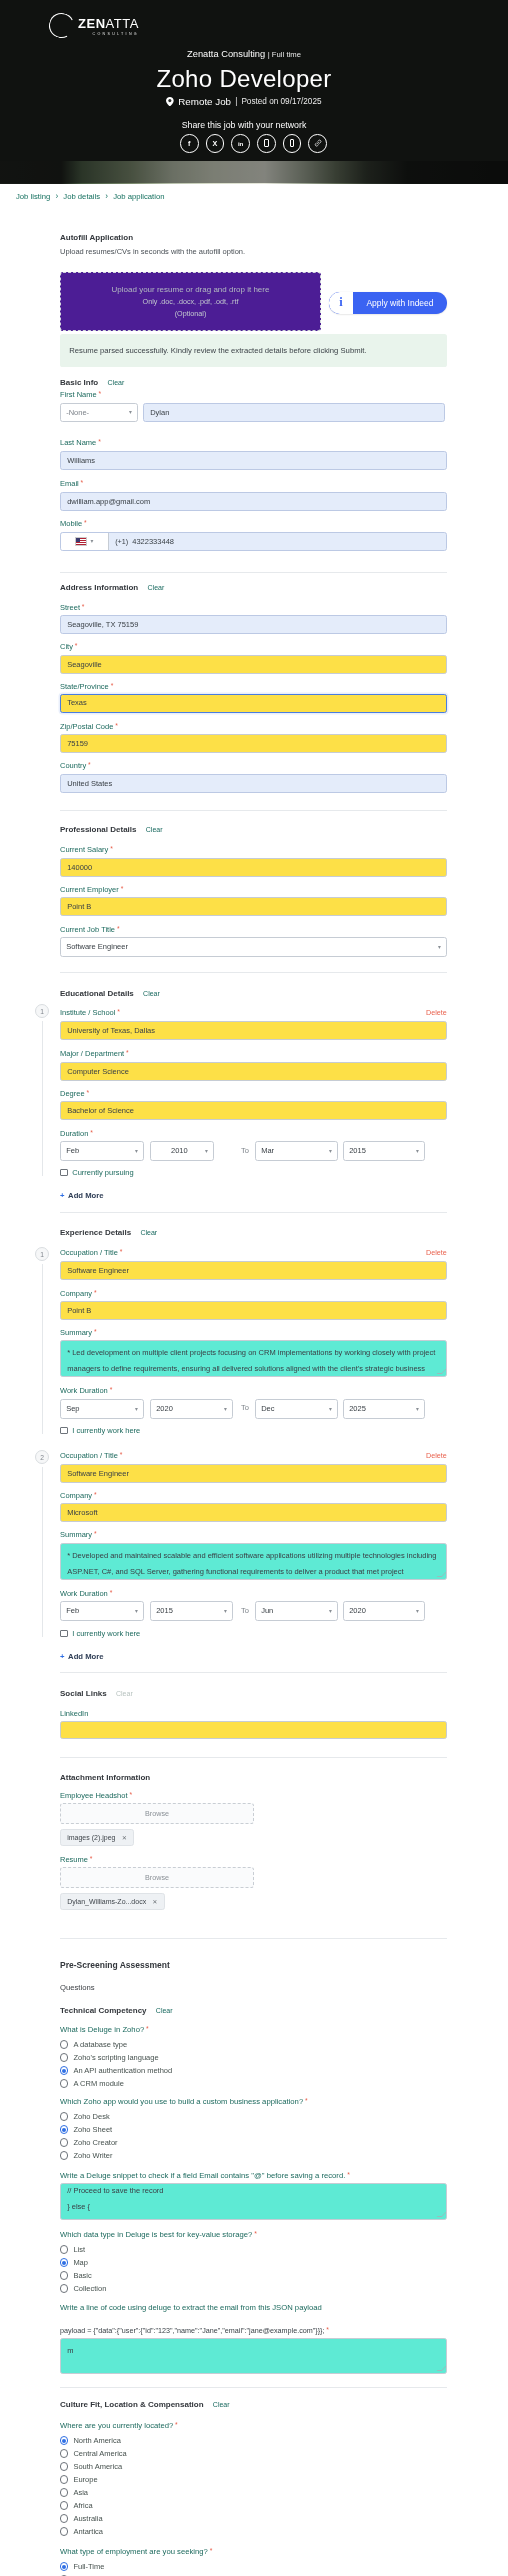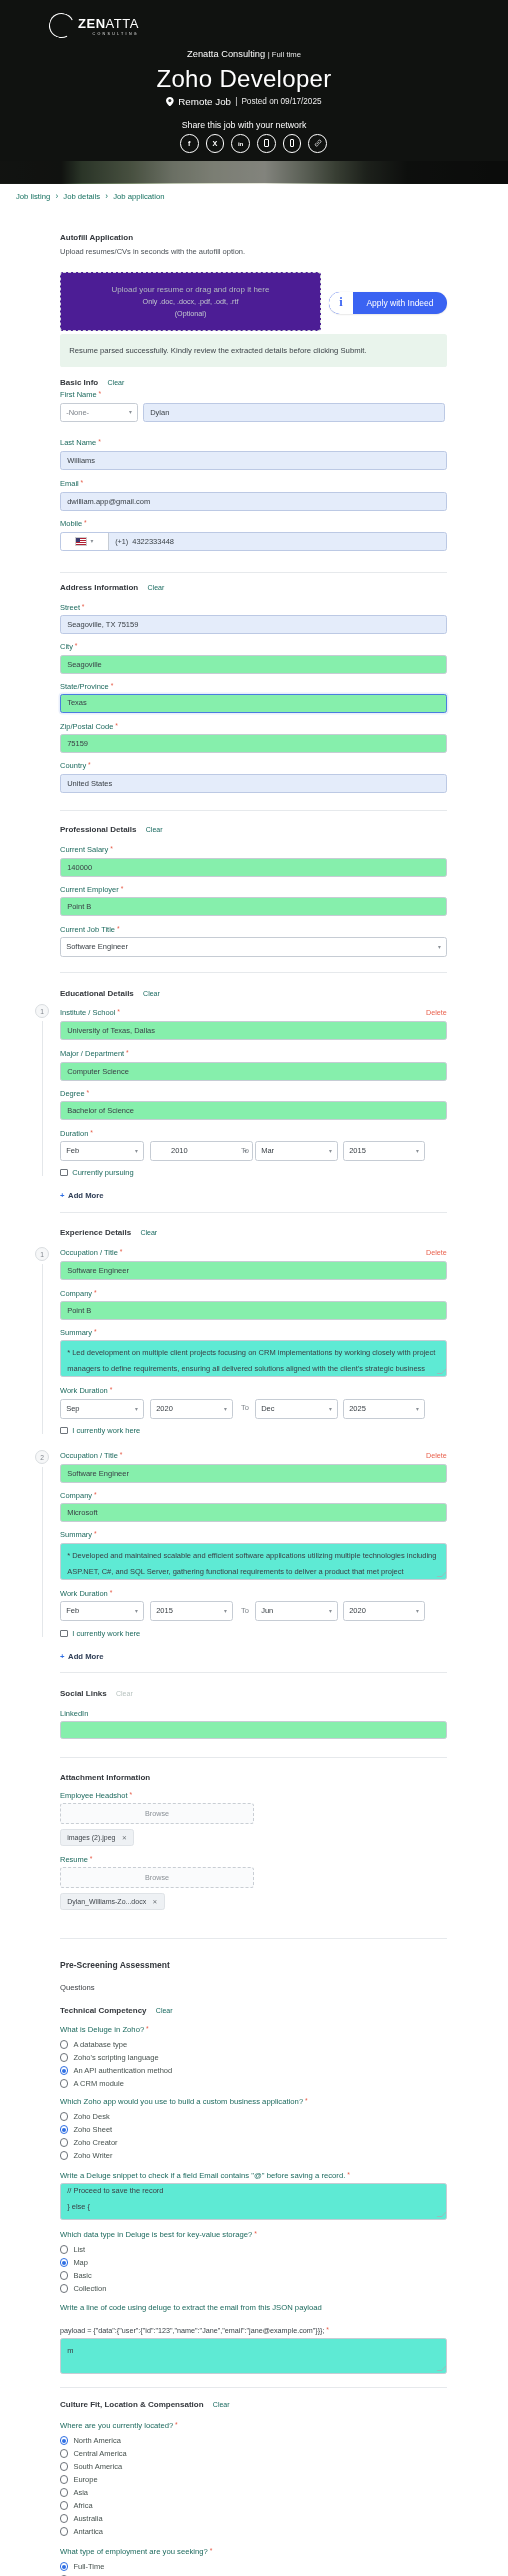--- a/index.html
+++ b/index.html
@@ -45,7 +45,7 @@
   .shead{display:flex;gap:9.3px;align-items:baseline;left:60px;}
   .lab{left:60px;font-size:7.5px;color:#1d6a5e;}
   .req::after{content:" *";color:#e8604c;font-size:6.7px;vertical-align:1px;}
-  .inp{left:60px;width:387px;height:18.5px;border:0.5px solid #c6ccd4;border-radius:2.6px;background:#86efac;font-size:7.5px;color:#3a4046;line-height:17.5px;padding:0 6.2px;white-space:nowrap;overflow:hidden;}
+  .inp{left:60px;width:387px;height:18.5px;border:0.5px solid #c6ccd4;border-radius:2.6px;background:#fde047;font-size:7.5px;color:#3a4046;line-height:17.5px;padding:0 6.2px;white-space:nowrap;overflow:hidden;}
   .inp.blue{background:#e4ecfa;border-color:#bcc9e4;}
   .inp.focus{border:1px solid #4a7de0;line-height:16.5px;box-shadow:0 0 0 1.5px rgba(74,125,224,.12);}
   .tarea{left:60px;width:387px;border:0.5px solid #c6ccd4;border-radius:2.6px;background:#5eead4;font-size:7.5px;color:#3a4046;line-height:16px;padding:4.1px 6.2px;white-space:pre-wrap;overflow:hidden;}

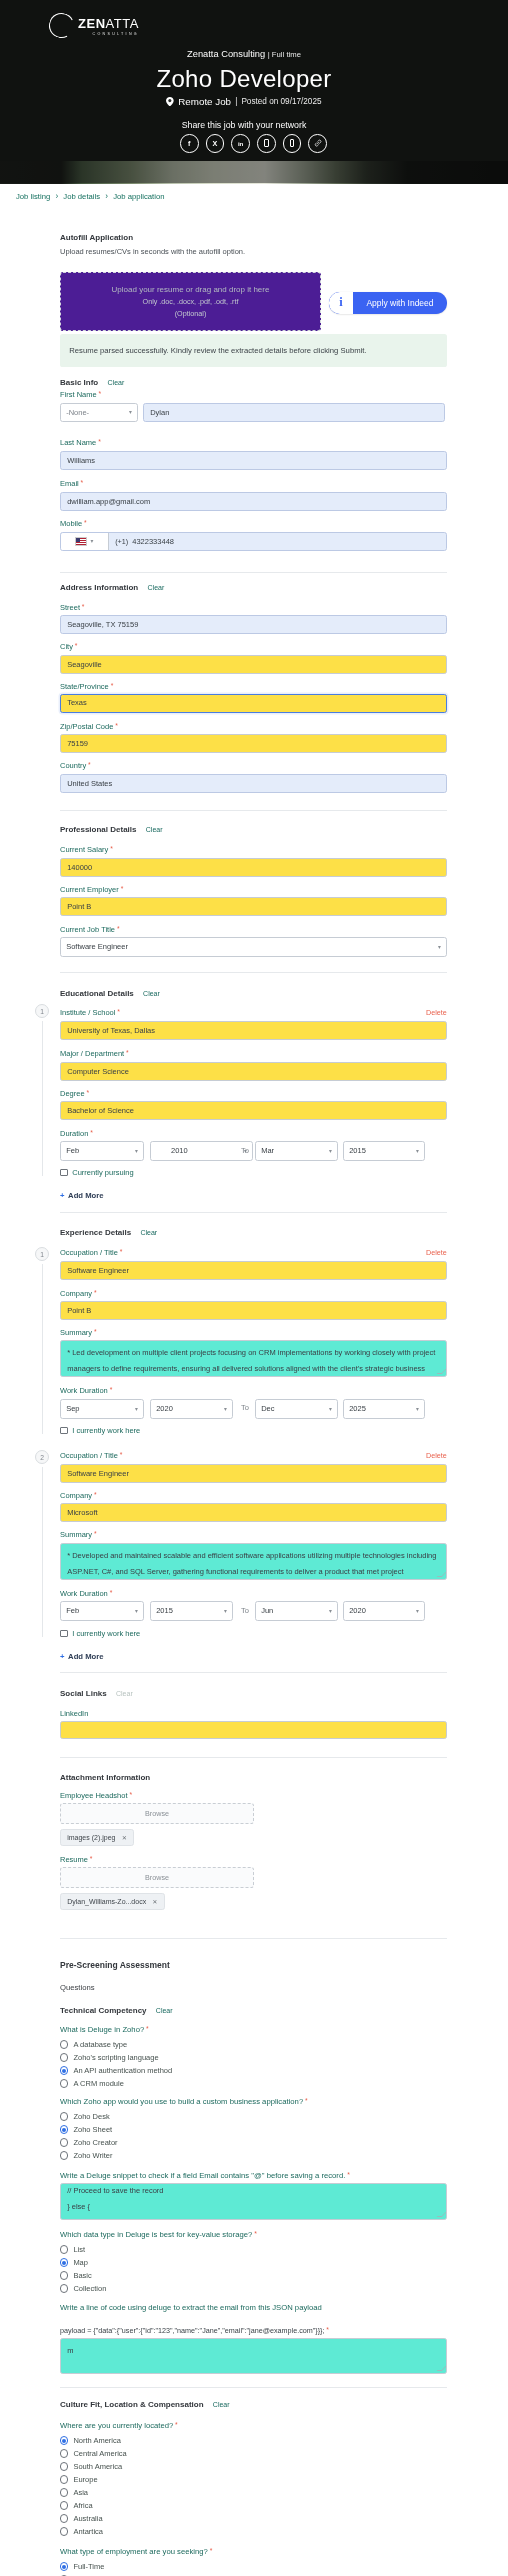--- a/index.html
+++ b/index.html
@@ -246,7 +246,7 @@
       <span>Feb</span>
       <span class="chev">▾</span>
     </div>
-  <div class="ab sel" style="left:150px;top:1141px;width:103px;padding-left:20px;">
+  <div class="ab sel" style="left:150px;top:1141px;width:64px;padding-left:20px;">
       <span>2010</span>
       <span class="chev">▾</span>
     </div>

